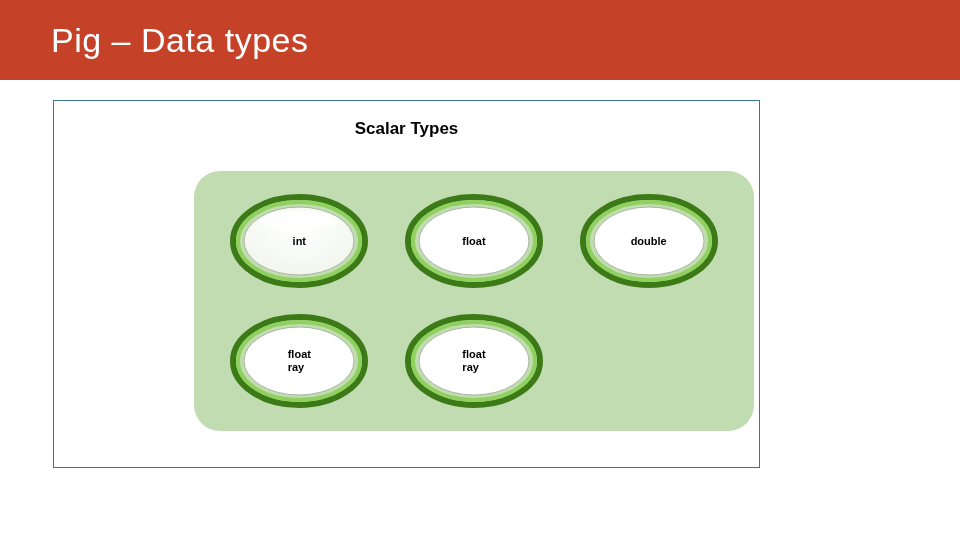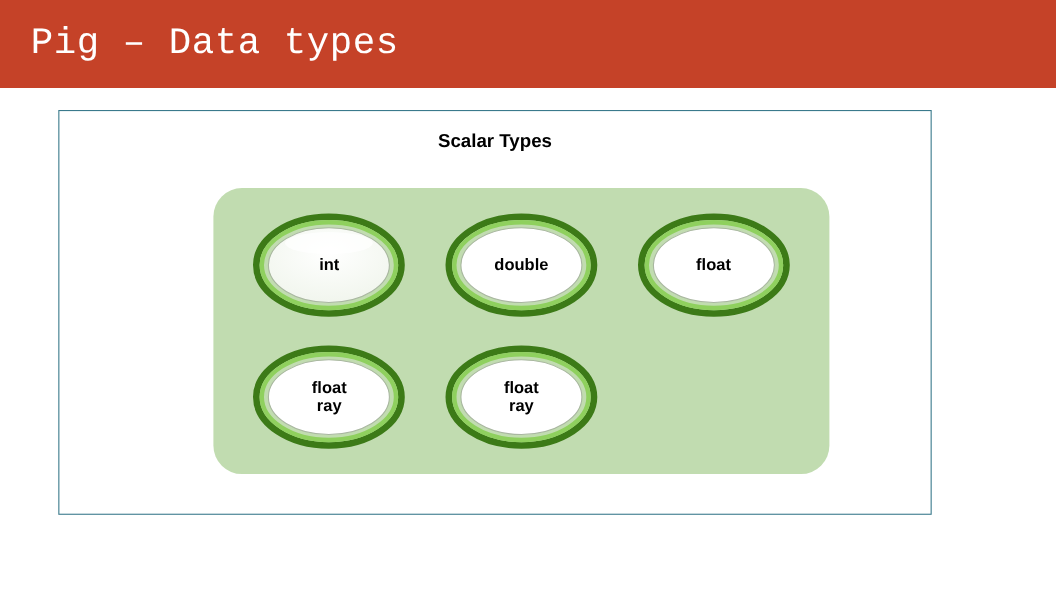--- a/index.html
+++ b/index.html
@@ -16,8 +16,7 @@
     background: #c54228;
     display: flex;
     align-items: center;
-    padding-left: 28px;
-    font-family: Liberation Mono, monospace;
+    padding-left: 51px;
   }
   .title-text {
     color: #fff;

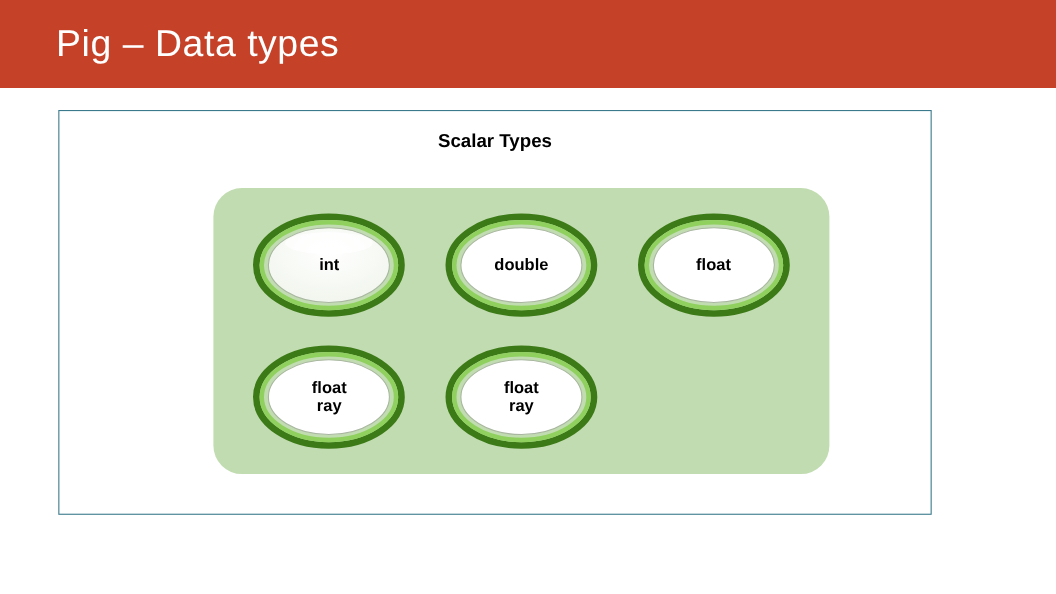--- a/index.html
+++ b/index.html
@@ -28,7 +28,7 @@
     position: absolute;
     left: 53px;
     top: 100px;
-    width: 794px;
+    width: 707px;
     height: 368px;
     border: 1px solid #3a7a8c;
     background: #fff;

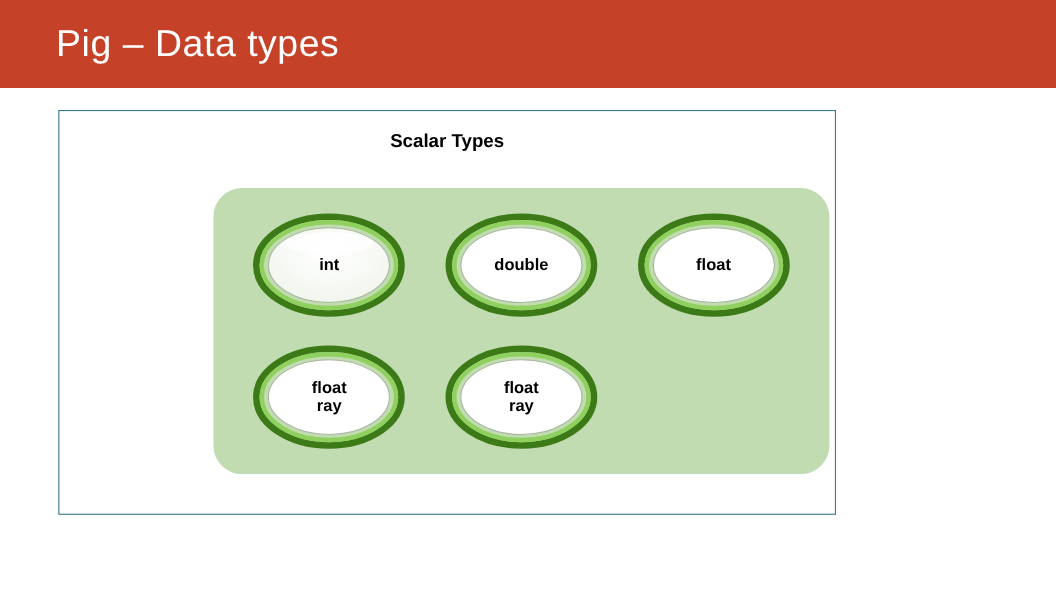--- a/index.html
+++ b/index.html
@@ -80,9 +80,8 @@
     position: relative;
     font-family: Verdana, Arial, sans-serif;
     font-weight: bold;
-    font-size: 15px;
+    font-size: 11px;
     color: #000;
-    text-align: center;
     line-height: 1.15;
     max-width: 100px;
     white-space: pre-line;

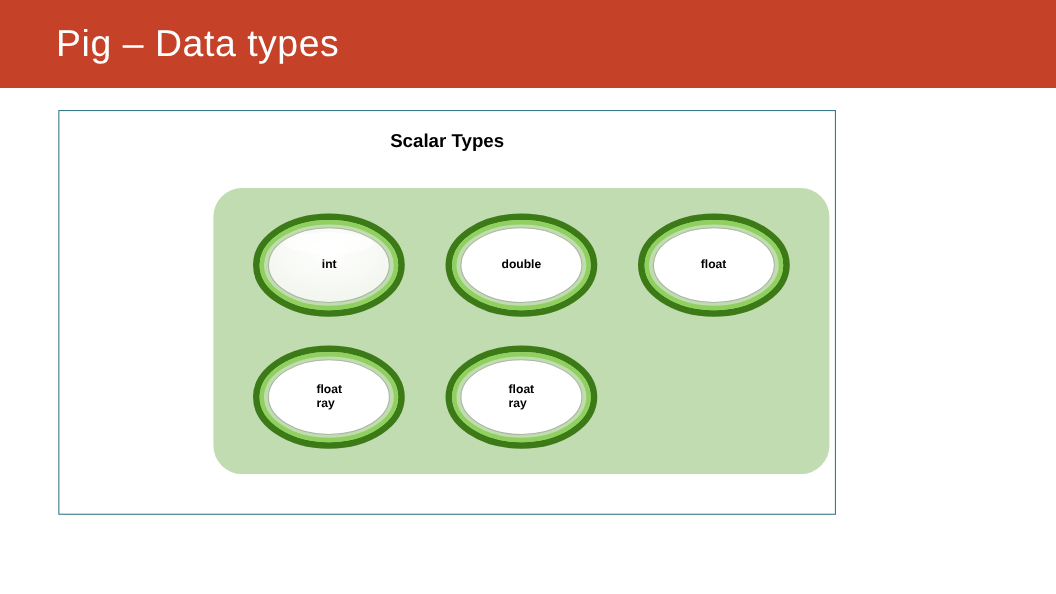--- a/index.html
+++ b/index.html
@@ -125,7 +125,7 @@
             <ellipse cx="74" cy="50" rx="55" ry="34" fill="#ffffff" stroke="#a9b7a0" stroke-width="1"></ellipse>
             <ellipse cx="74" cy="30" rx="40" ry="10" fill="rgba(255,255,255,0.7)"></ellipse>
           </svg>
-          <div class="ellipse-label">double</div>
+          <div class="ellipse-label">float</div>
         </div>
 
         <div class="ellipse-wrap">
@@ -135,7 +135,7 @@
             <ellipse cx="74" cy="50" rx="55" ry="34" fill="#ffffff" stroke="#a9b7a0" stroke-width="1"></ellipse>
             <ellipse cx="74" cy="30" rx="40" ry="10" fill="rgba(255,255,255,0.7)"></ellipse>
           </svg>
-          <div class="ellipse-label">float</div>
+          <div class="ellipse-label">double</div>
         </div>
 
         <div class="ellipse-wrap">

